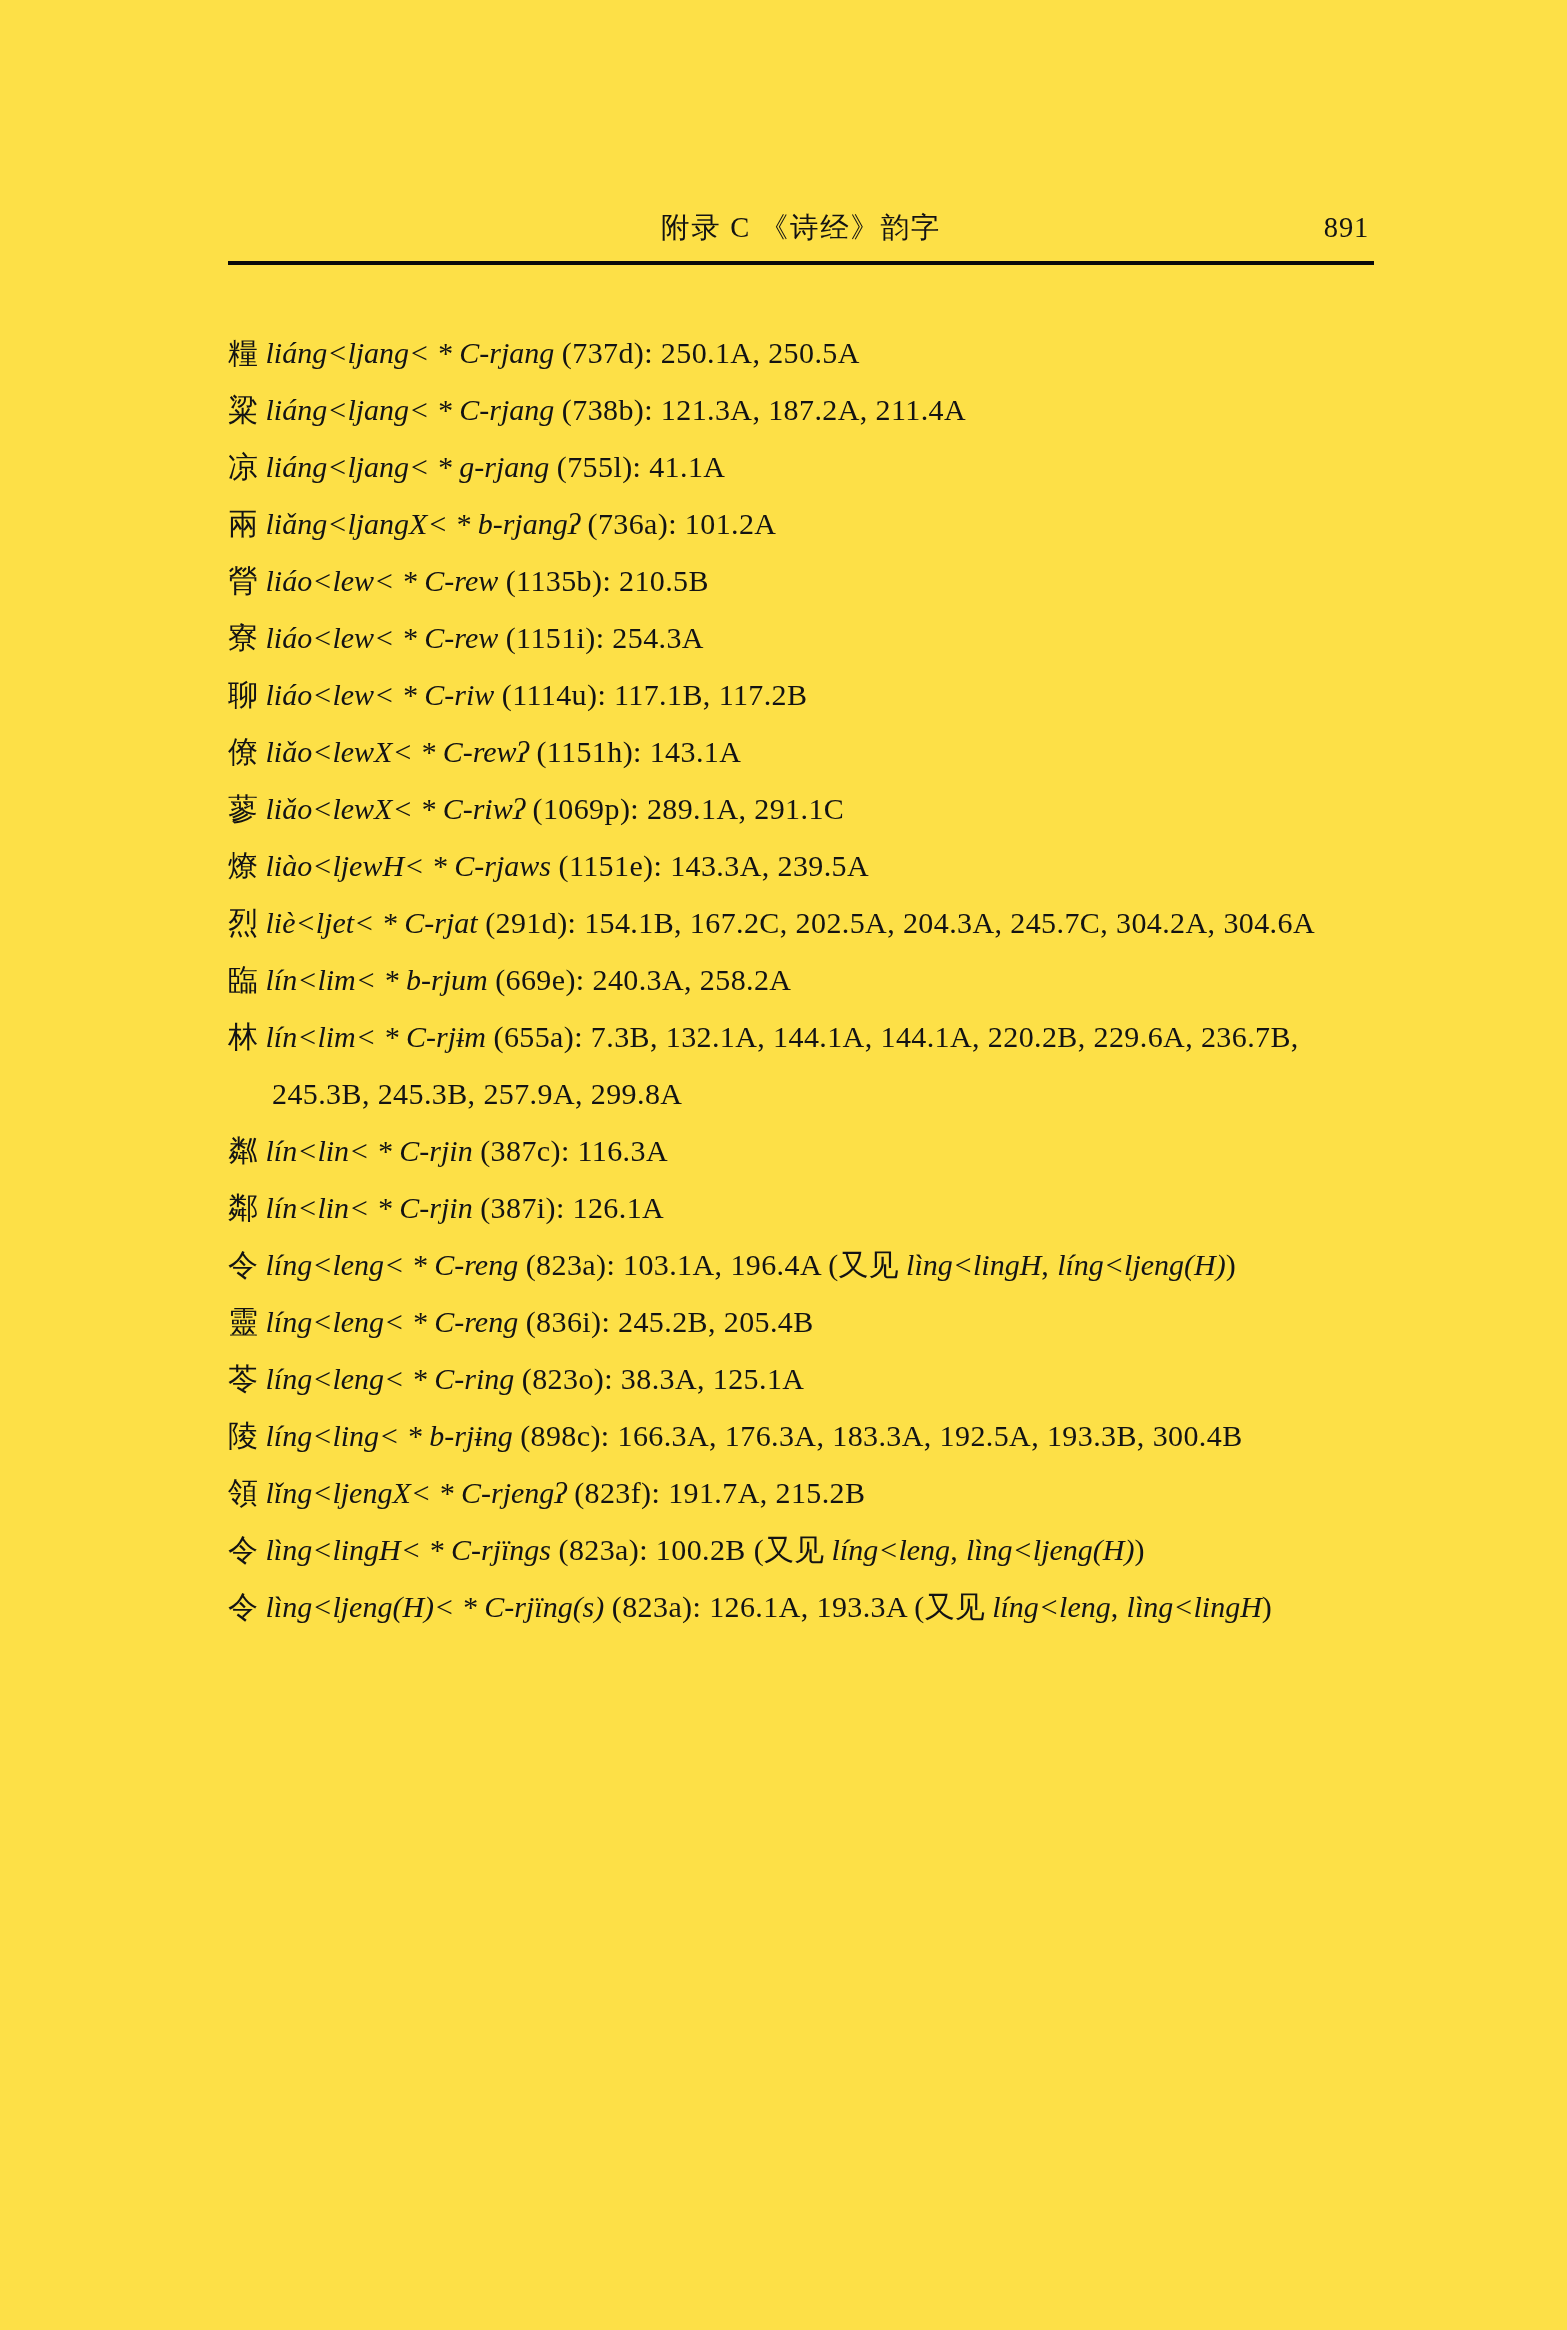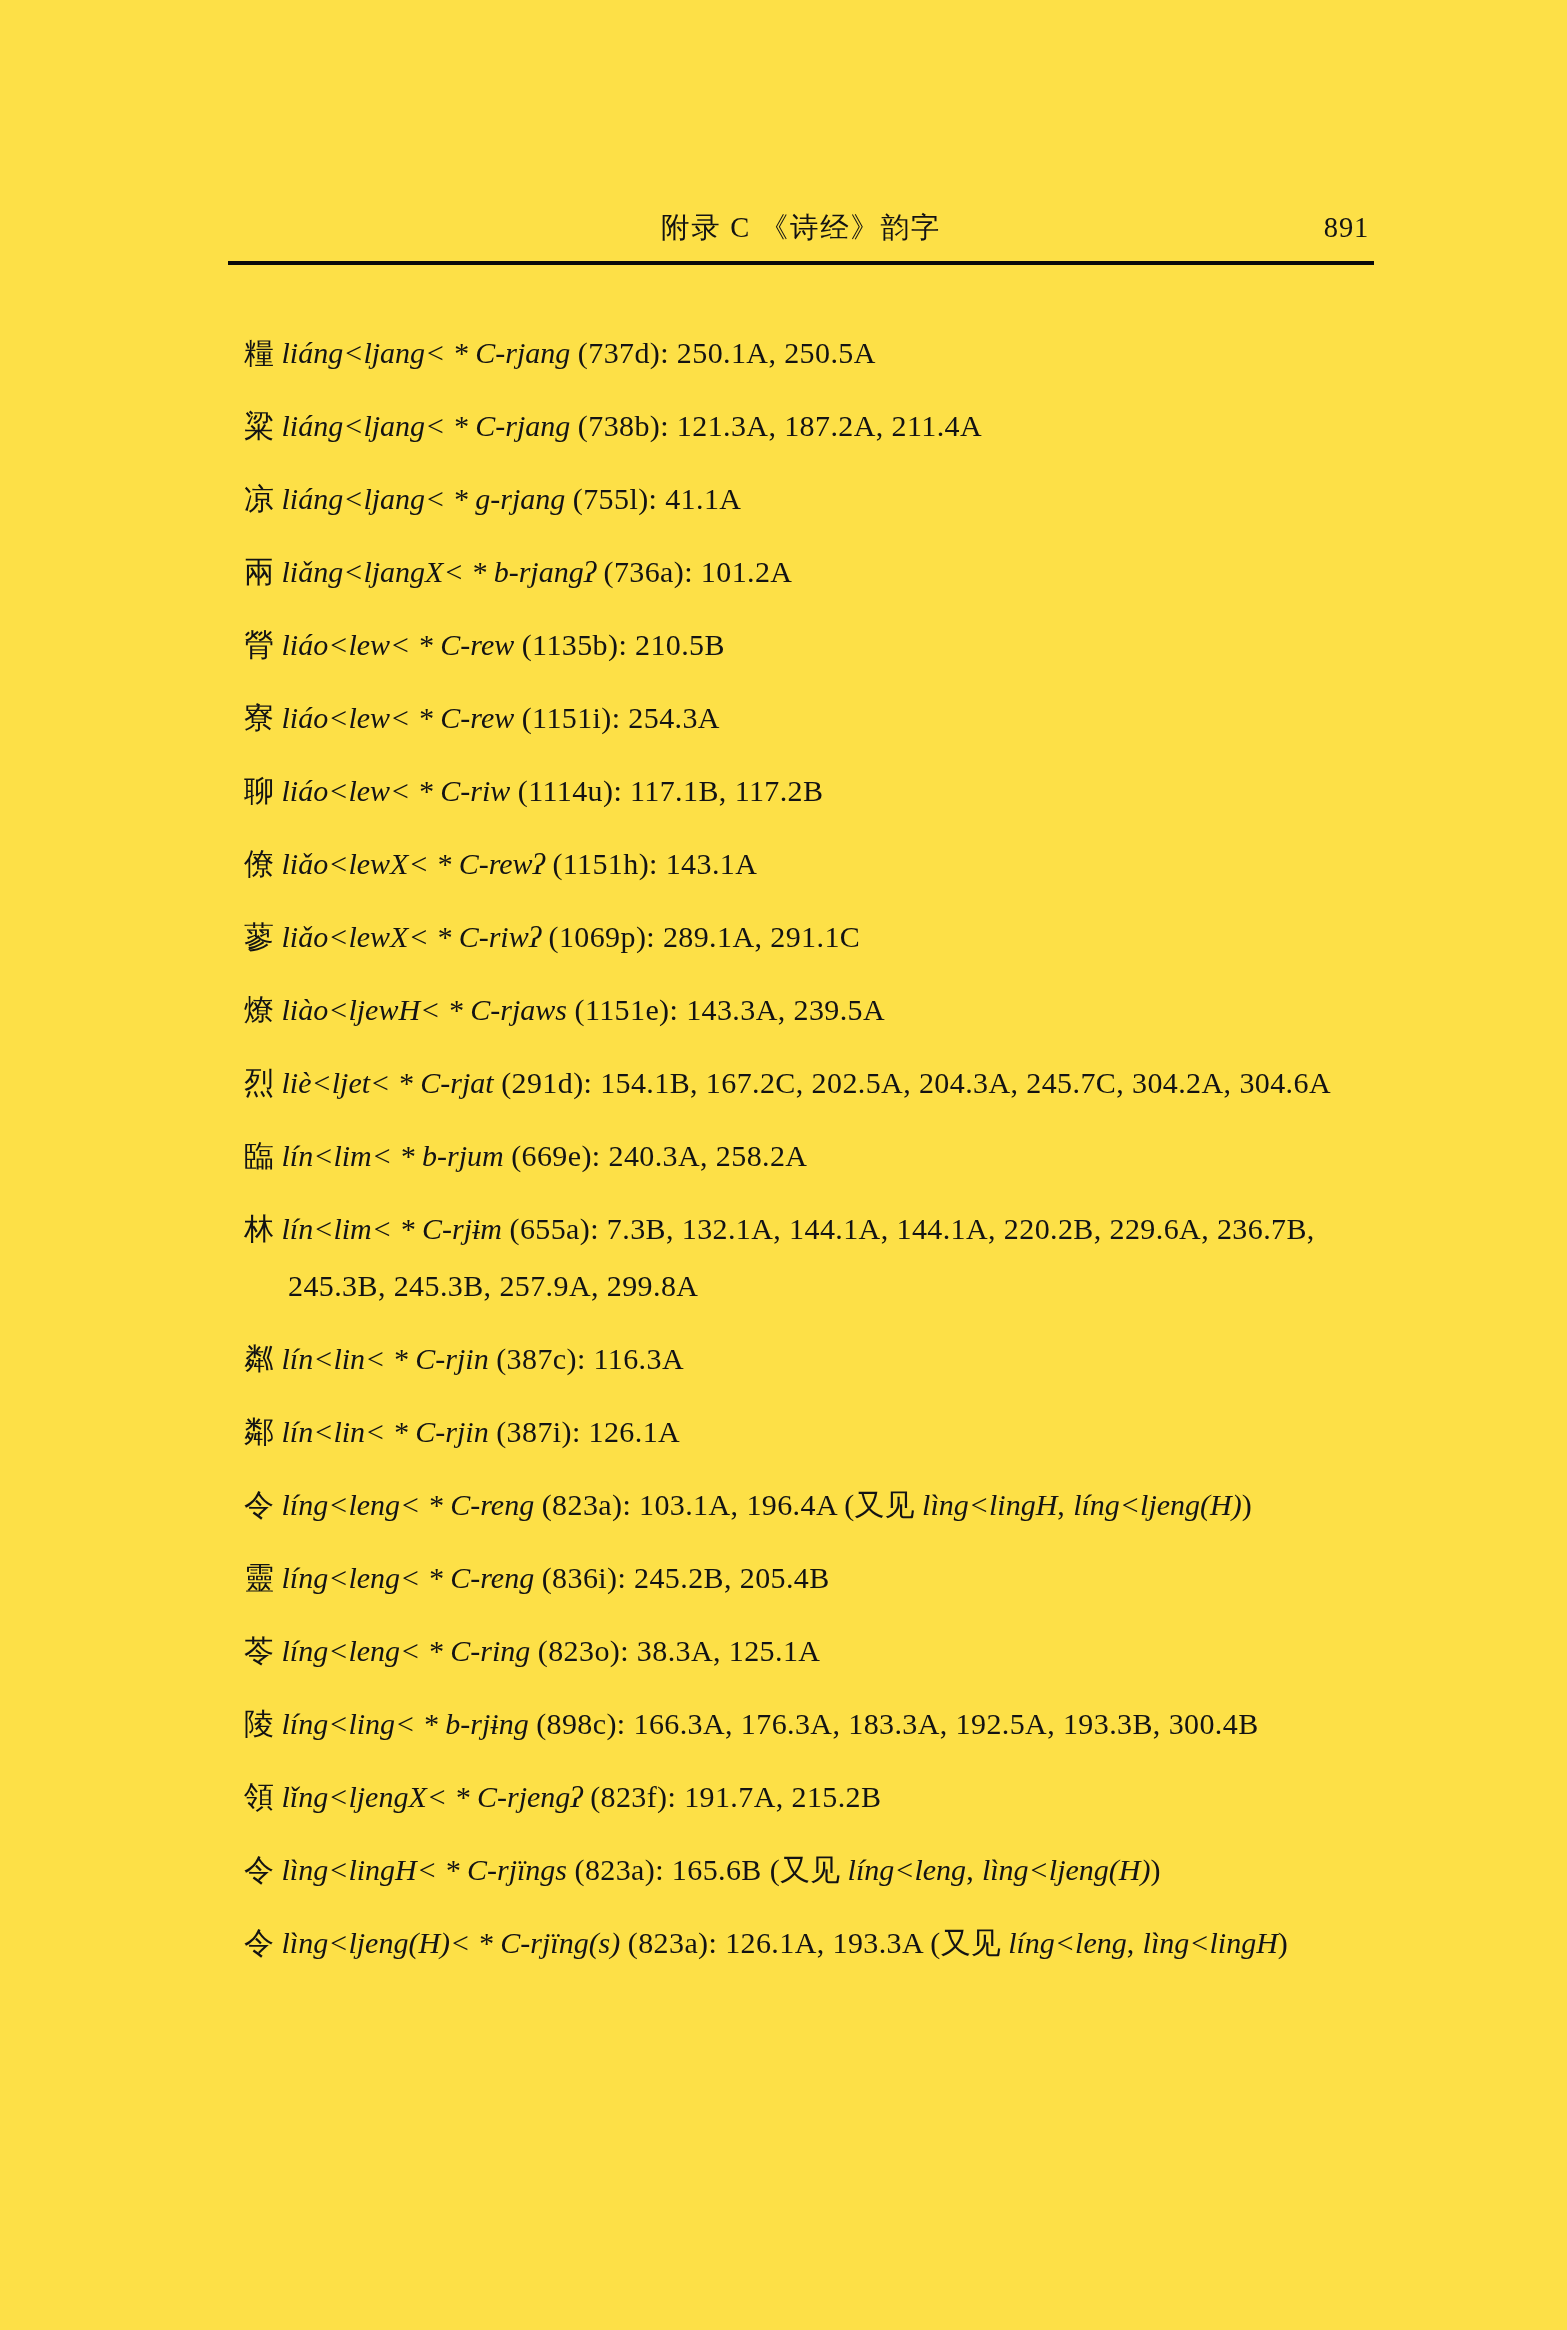--- a/index.html
+++ b/index.html
@@ -46,7 +46,7 @@
     line-height: 57px;
   }
   .entry {
-    margin: 16px;
+    margin: 0;
     padding-left: 44px;
     text-indent: -44px;
   }

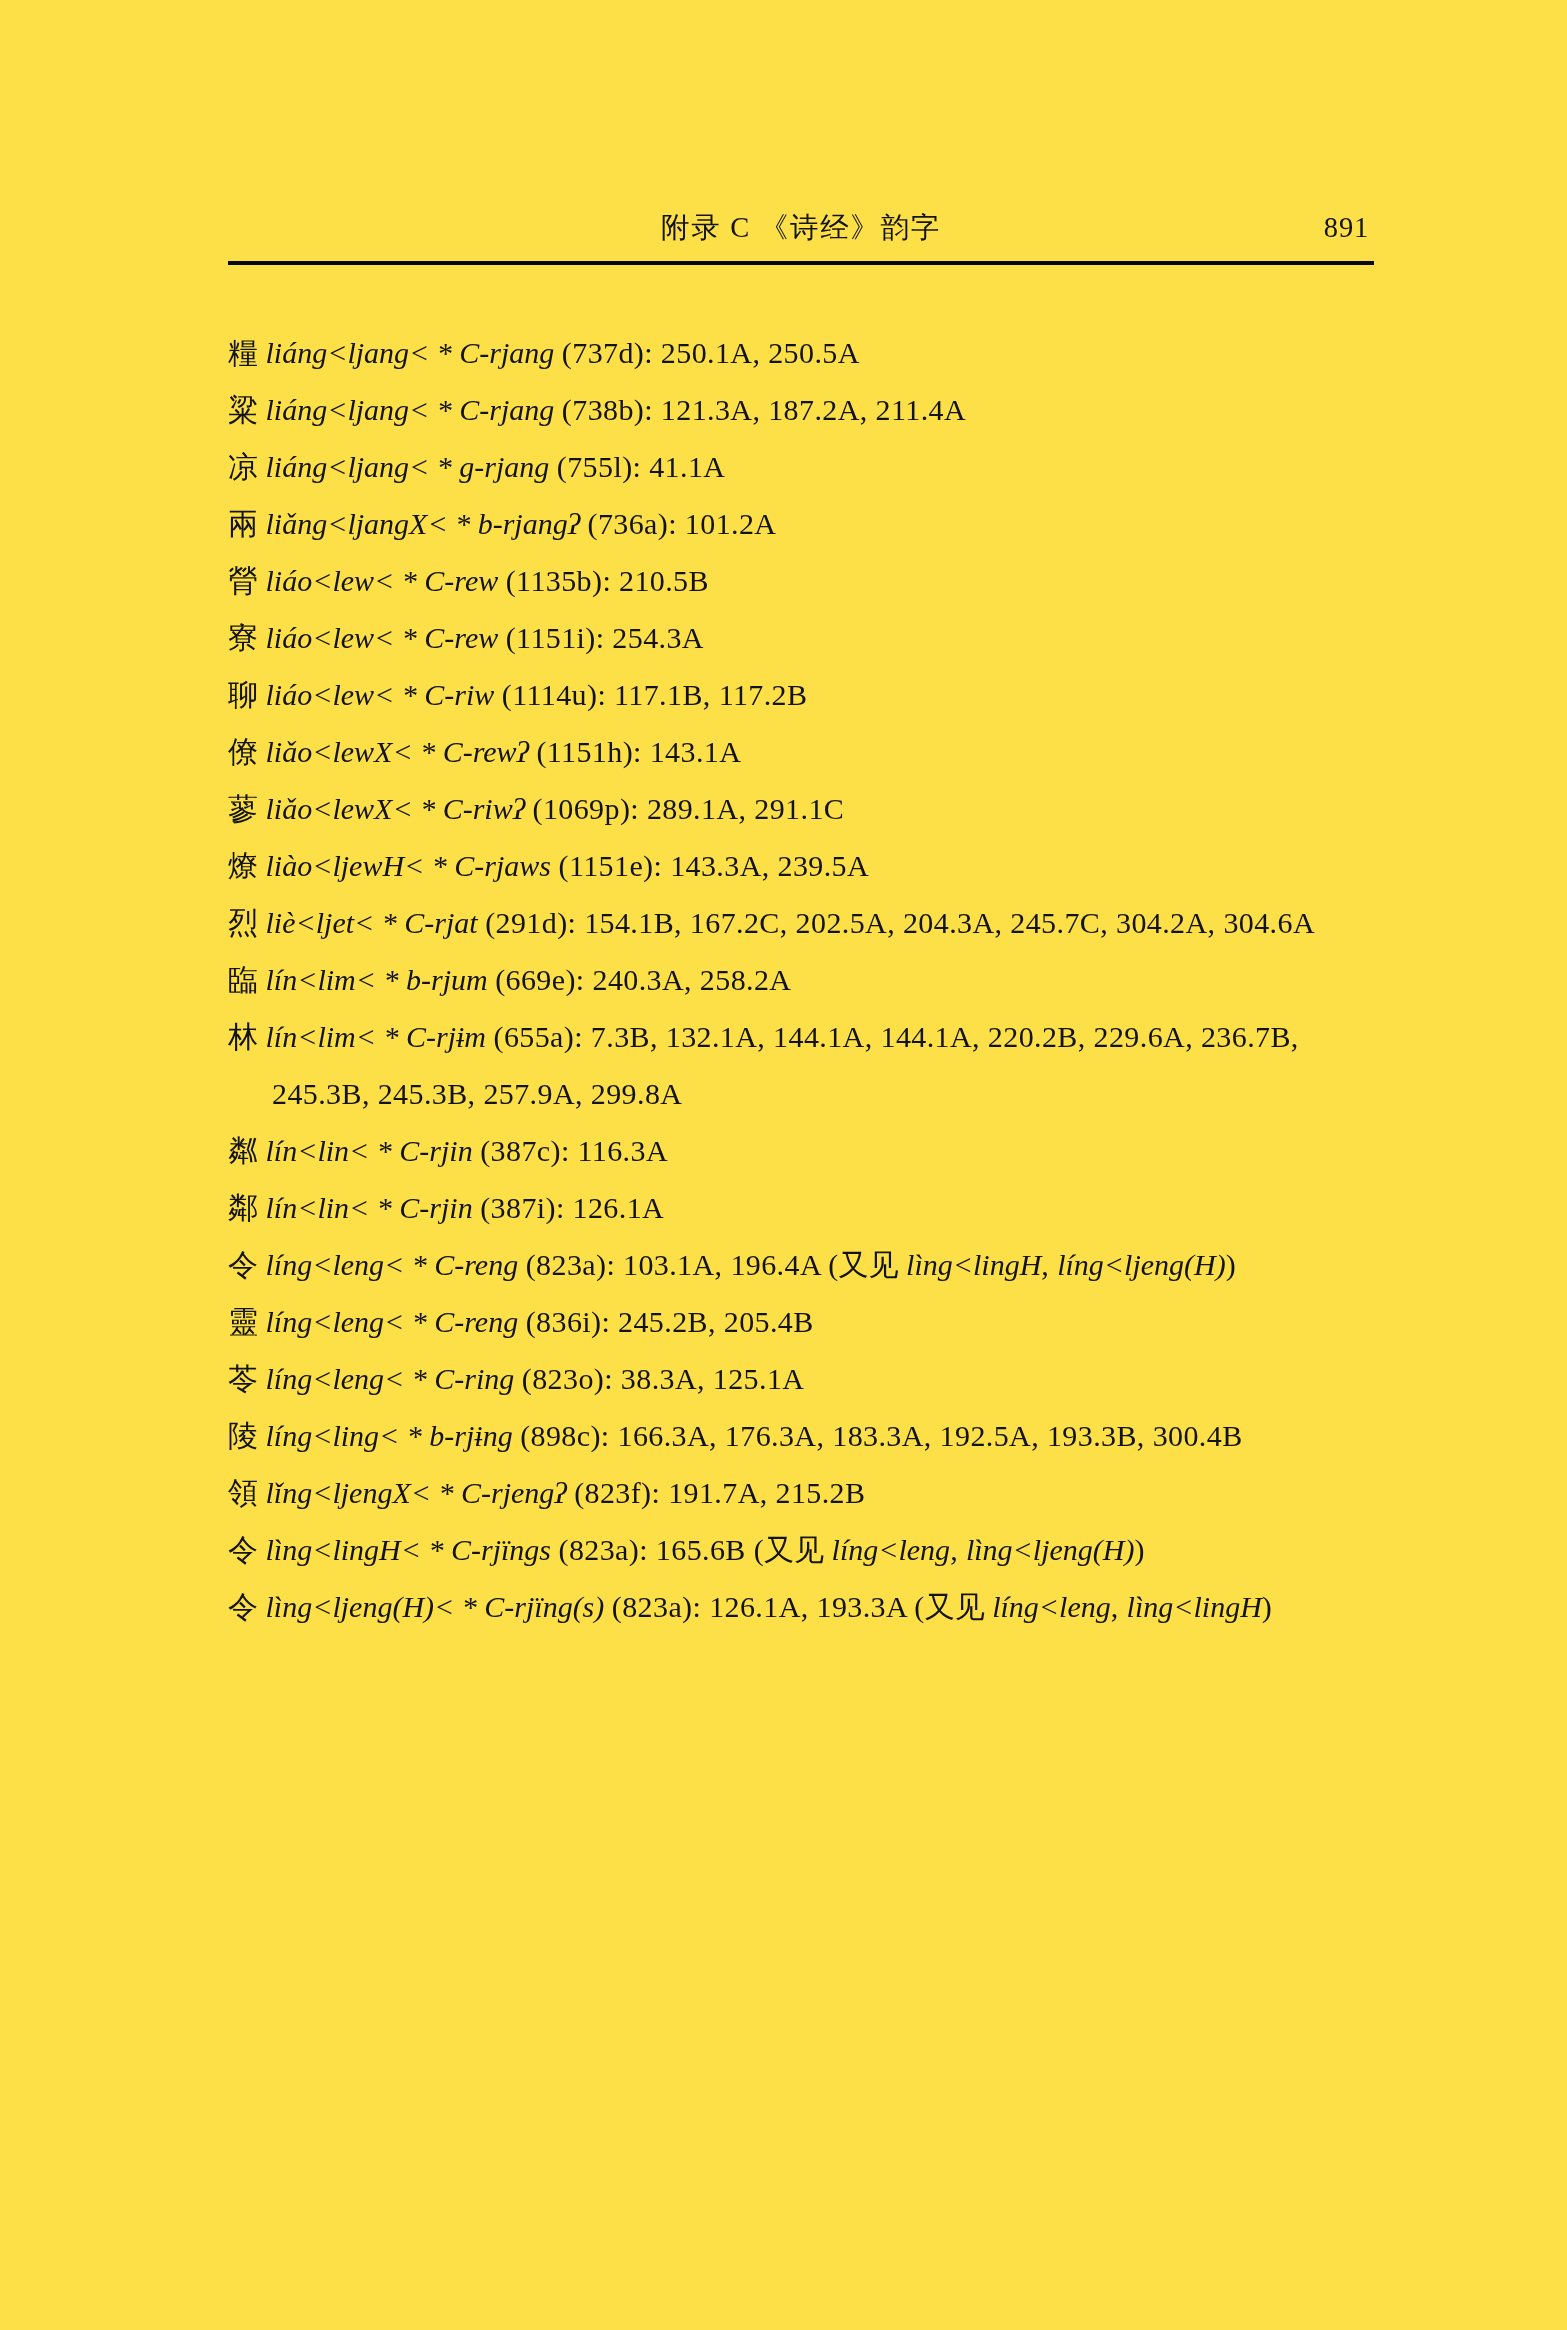--- a/index.html
+++ b/index.html
@@ -85,7 +85,7 @@
         <p class="entry"><span class="seg-zh">苓 </span><span class="seg-it">líng&lt;leng&lt; * C-ring </span><span class="seg-rm">(823o): 38.3A, 125.1A</span></p>
         <p class="entry"><span class="seg-zh">陵 </span><span class="seg-it">líng&lt;ling&lt; * b-rjɨng </span><span class="seg-rm">(898c): 166.3A, 176.3A, 183.3A, 192.5A, 193.3B, 300.4B</span></p>
         <p class="entry"><span class="seg-zh">領 </span><span class="seg-it">lǐng&lt;ljengX&lt; * C-rjengʔ </span><span class="seg-rm">(823f): 191.7A, 215.2B</span></p>
-        <p class="entry"><span class="seg-zh">令 </span><span class="seg-it">lìng&lt;lingH&lt; * C-rjïngs </span><span class="seg-rm">(823a): 165.6B (</span><span class="seg-zh">又见 </span><span class="seg-it">líng&lt;leng</span><span class="seg-rm">, </span><span class="seg-it">lìng&lt;ljeng(H)</span><span class="seg-rm">)</span></p>
+        <p class="entry"><span class="seg-zh">令 </span><span class="seg-it">lìng&lt;lingH&lt; * C-rjïngs </span><span class="seg-rm">(823a): 100.2B (</span><span class="seg-zh">又见 </span><span class="seg-it">líng&lt;leng</span><span class="seg-rm">, </span><span class="seg-it">lìng&lt;ljeng(H)</span><span class="seg-rm">)</span></p>
         <p class="entry"><span class="seg-zh">令 </span><span class="seg-it">lìng&lt;ljeng(H)&lt; * C-rjïng(s) </span><span class="seg-rm">(823a): 126.1A, 193.3A (</span><span class="seg-zh">又见 </span><span class="seg-it">líng&lt;leng</span><span class="seg-rm">, </span><span class="seg-it">lìng&lt;lingH</span><span class="seg-rm">)</span></p>
       </div>
   </div>

